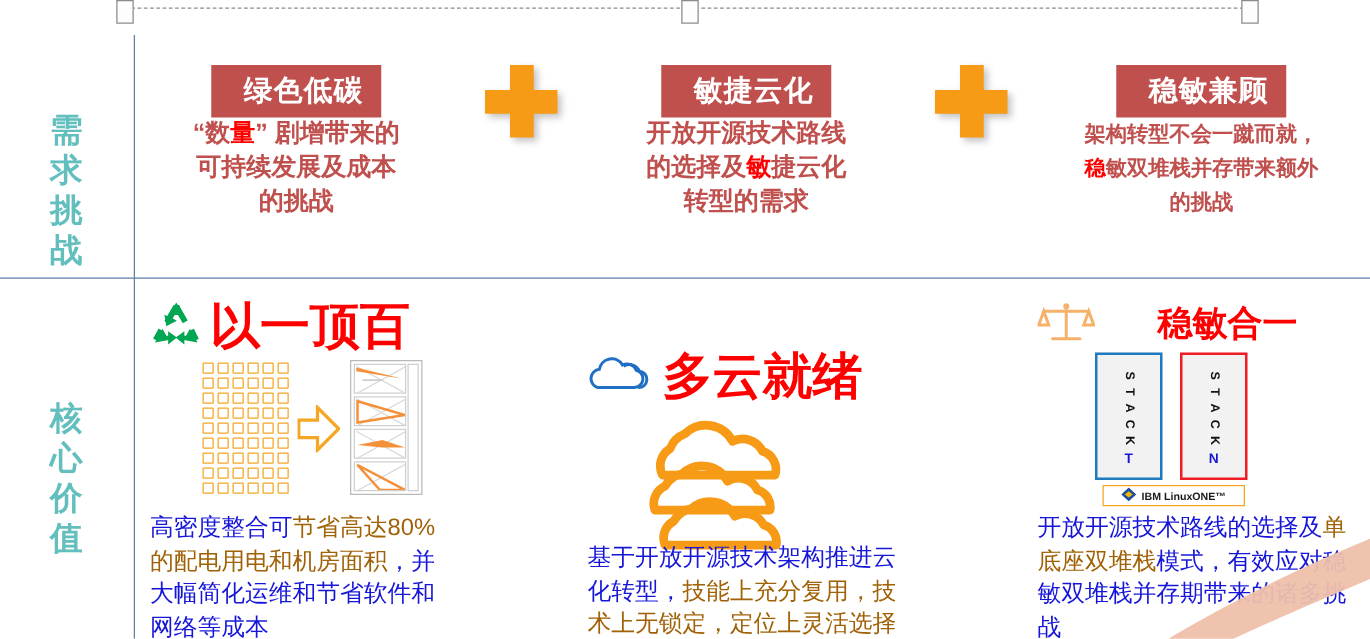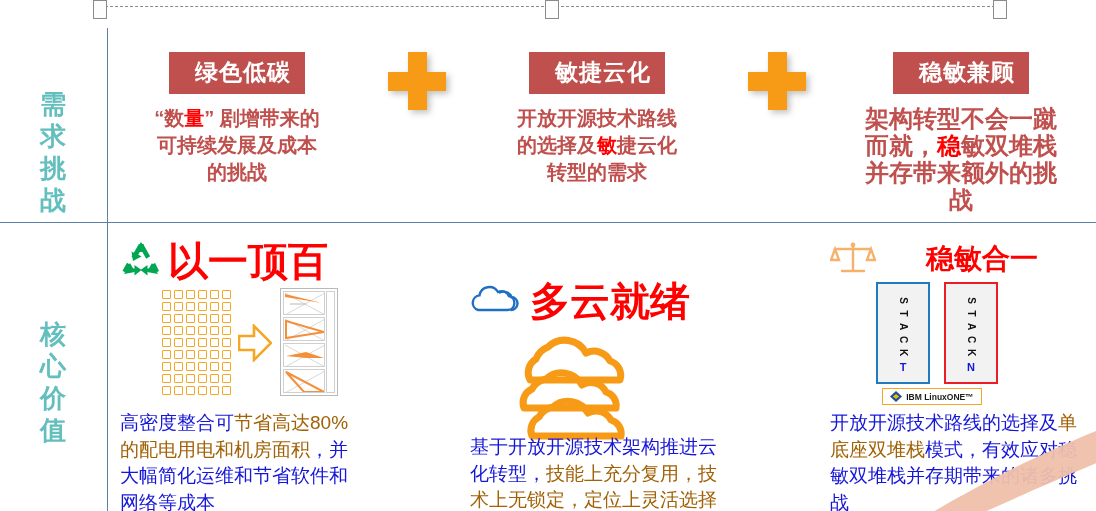--- a/index.html
+++ b/index.html
@@ -39,7 +39,7 @@
   .badge{display:inline-block;background:#C0504D;color:#ffffff;
     font-weight:bold;font-size:23px;line-height:23px;
     padding:9px 14px 10px 26px;letter-spacing:1px;}
-  .badge-body{margin-top:11px;color:#C0504D;font-weight:bold;
+  .badge-body{margin-top:0;color:#C0504D;font-weight:bold;
     font-size:20px;line-height:27px;text-align:center;}
   .hl{color:#FF0000;}
   #card-top-1{left:152px;width:170px;}

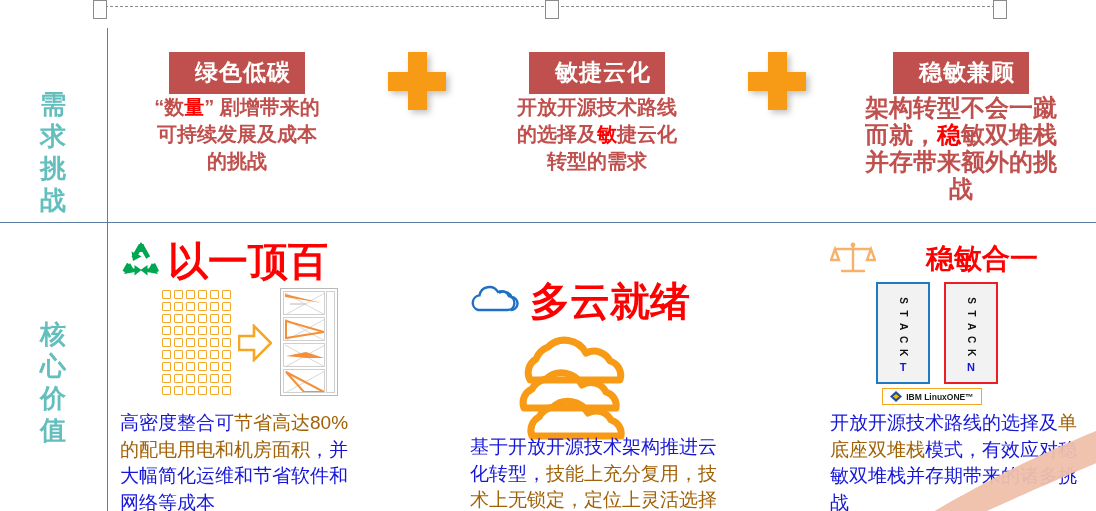--- a/index.html
+++ b/index.html
@@ -45,7 +45,7 @@
   #card-top-1{left:152px;width:170px;}
   #card-top-2{left:512px;width:170px;}
   #card-top-3{left:862px;width:198px;}
-  #card-top-3 .badge-body{font-size:24px;line-height:27px;}
+  #card-top-3 .badge-body{font-size:17px;line-height:27px;}
 
   
   .plus{position:absolute;width:58px;height:58px;

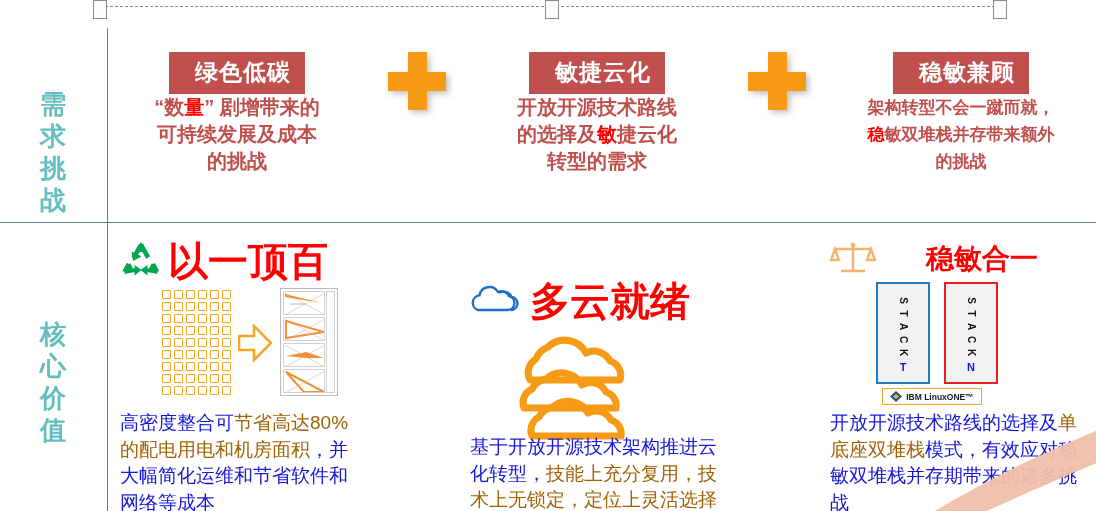--- a/index.html
+++ b/index.html
@@ -104,7 +104,7 @@
   .stk-letters span{display:block;transform:rotate(90deg);}
   .stk-tag{position:absolute;left:0;bottom:9px;width:100%;text-align:center;
     color:#1616D8;font-weight:bold;font-size:11px;}
-  .lone{position:absolute;left:6px;top:106px;width:100px;height:17px;
+  .lone{position:absolute;left:6px;top:106px;width:114px;height:17px;
     border:1.8px solid #F5A623;background:#fff;box-sizing:border-box;
     display:flex;align-items:center;justify-content:center;gap:4px;}
   .lone-txt{font-size:8.5px;font-weight:bold;color:#1a1a1a;letter-spacing:0px;}

